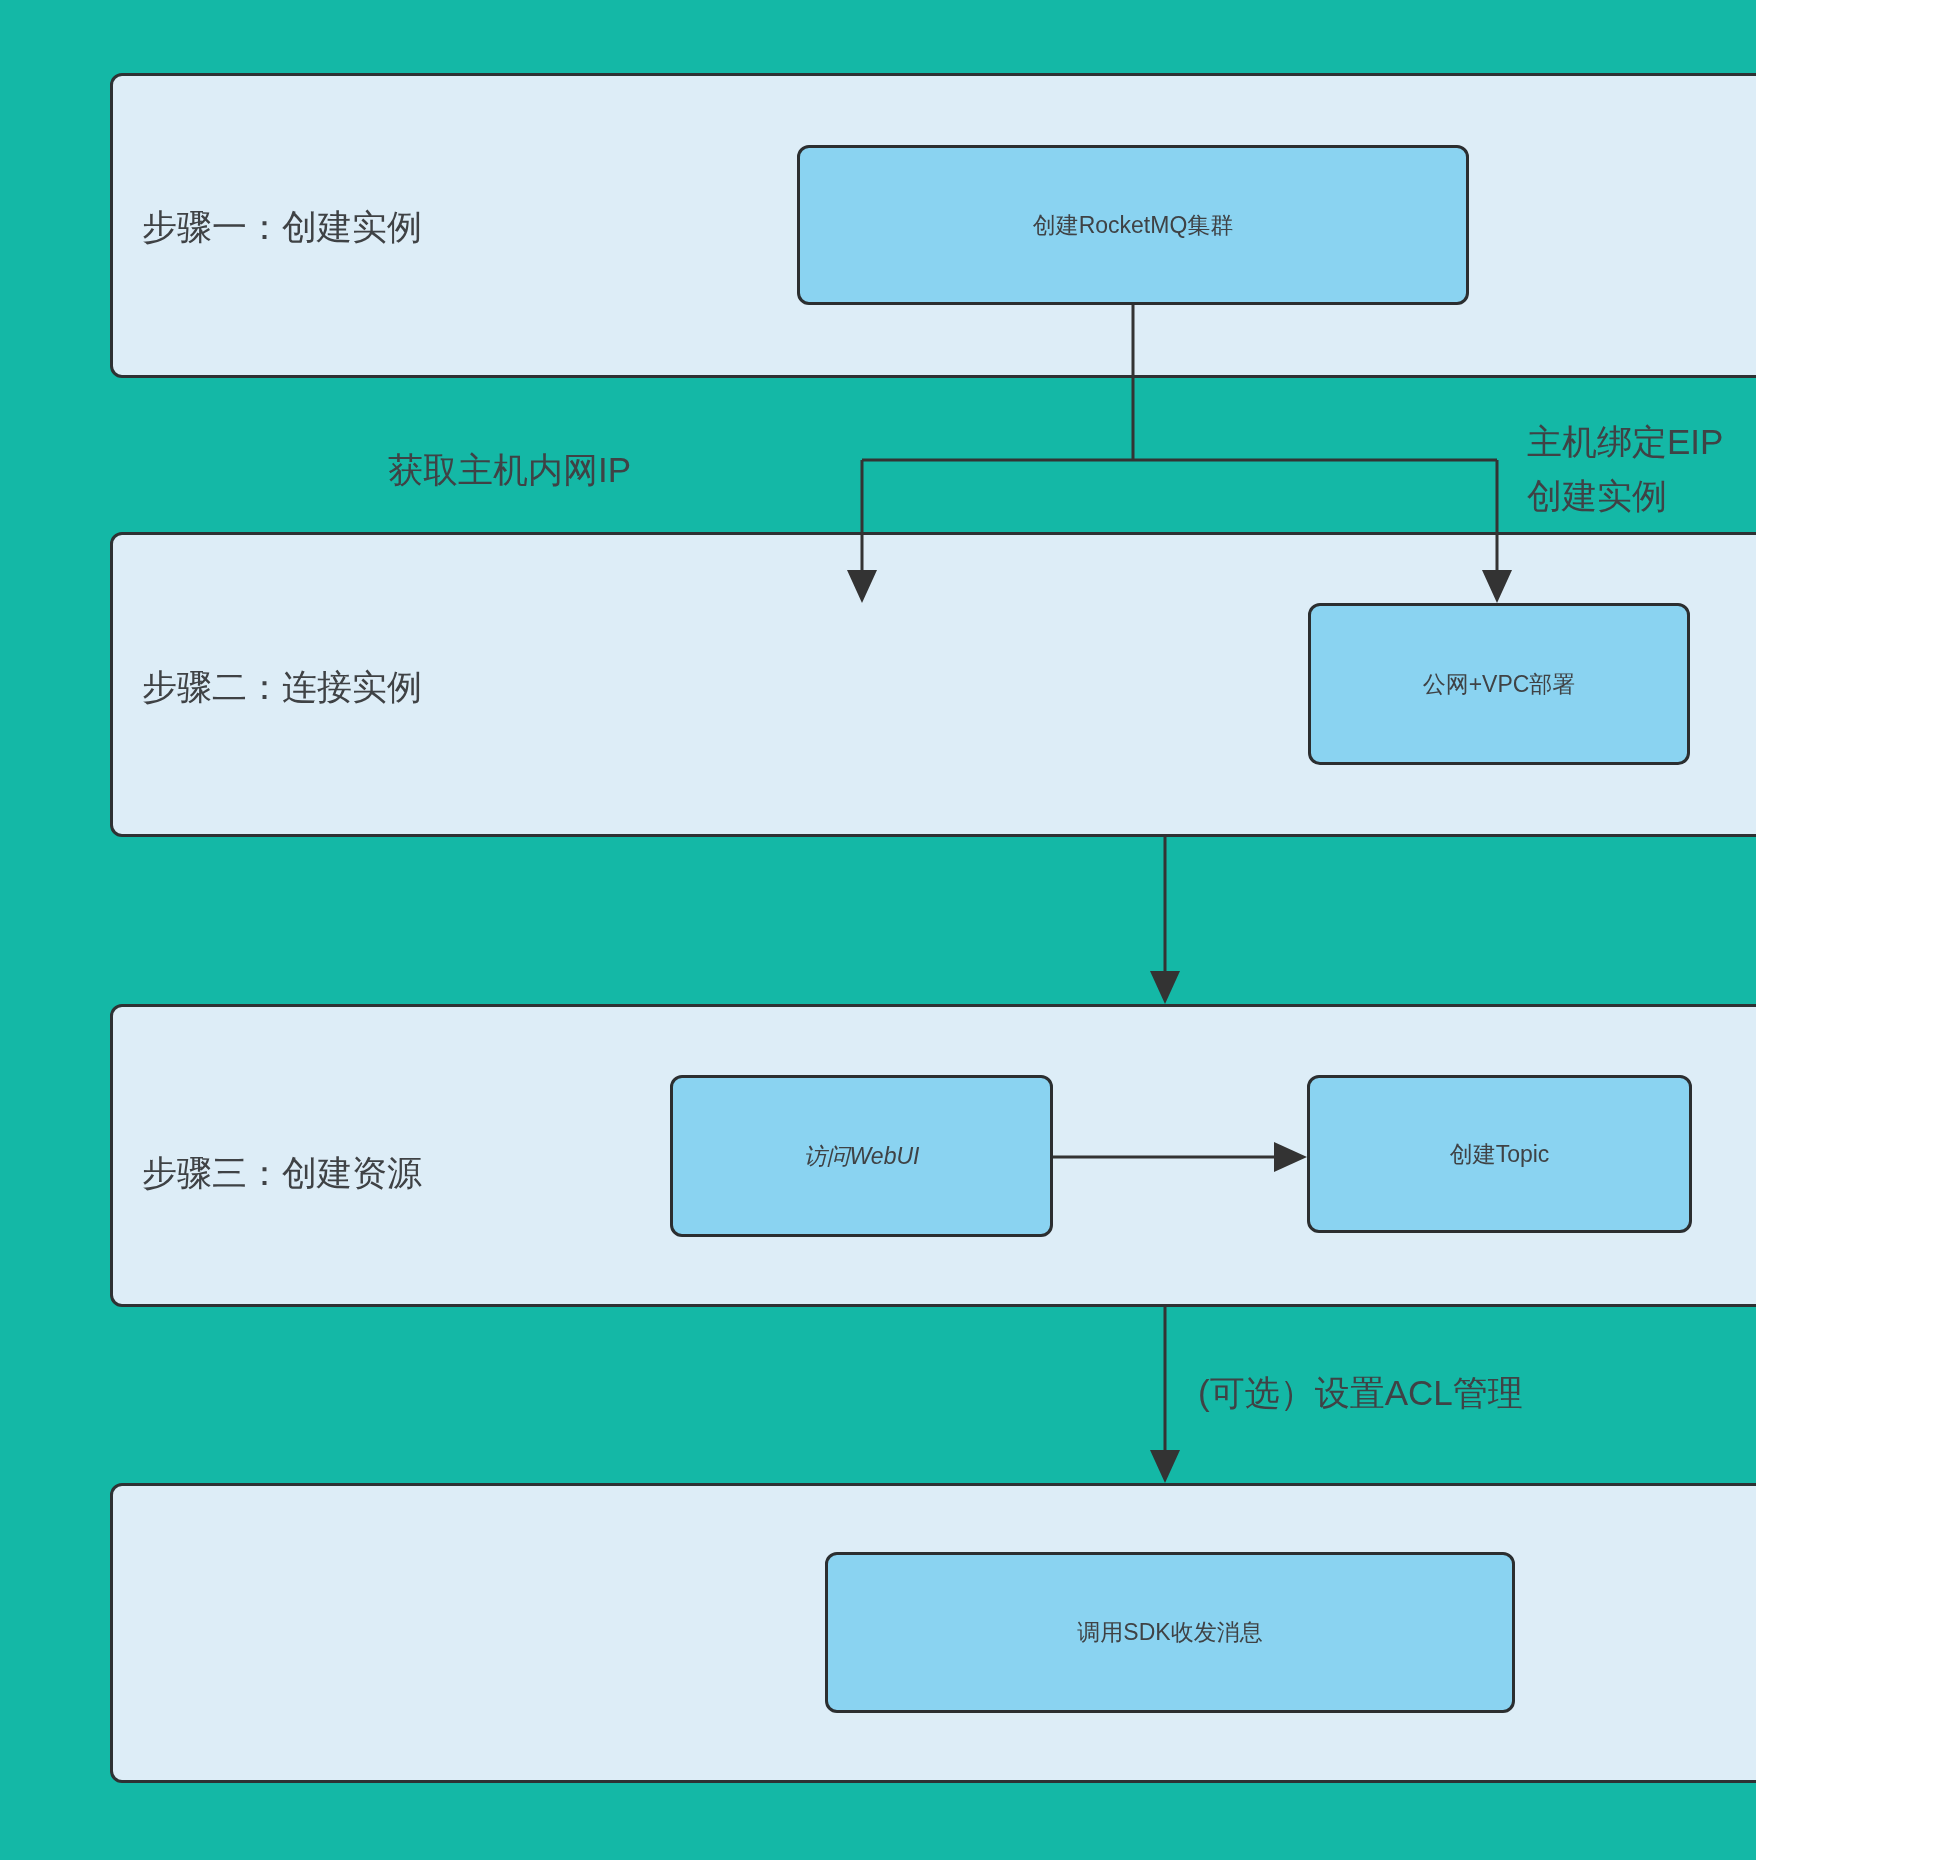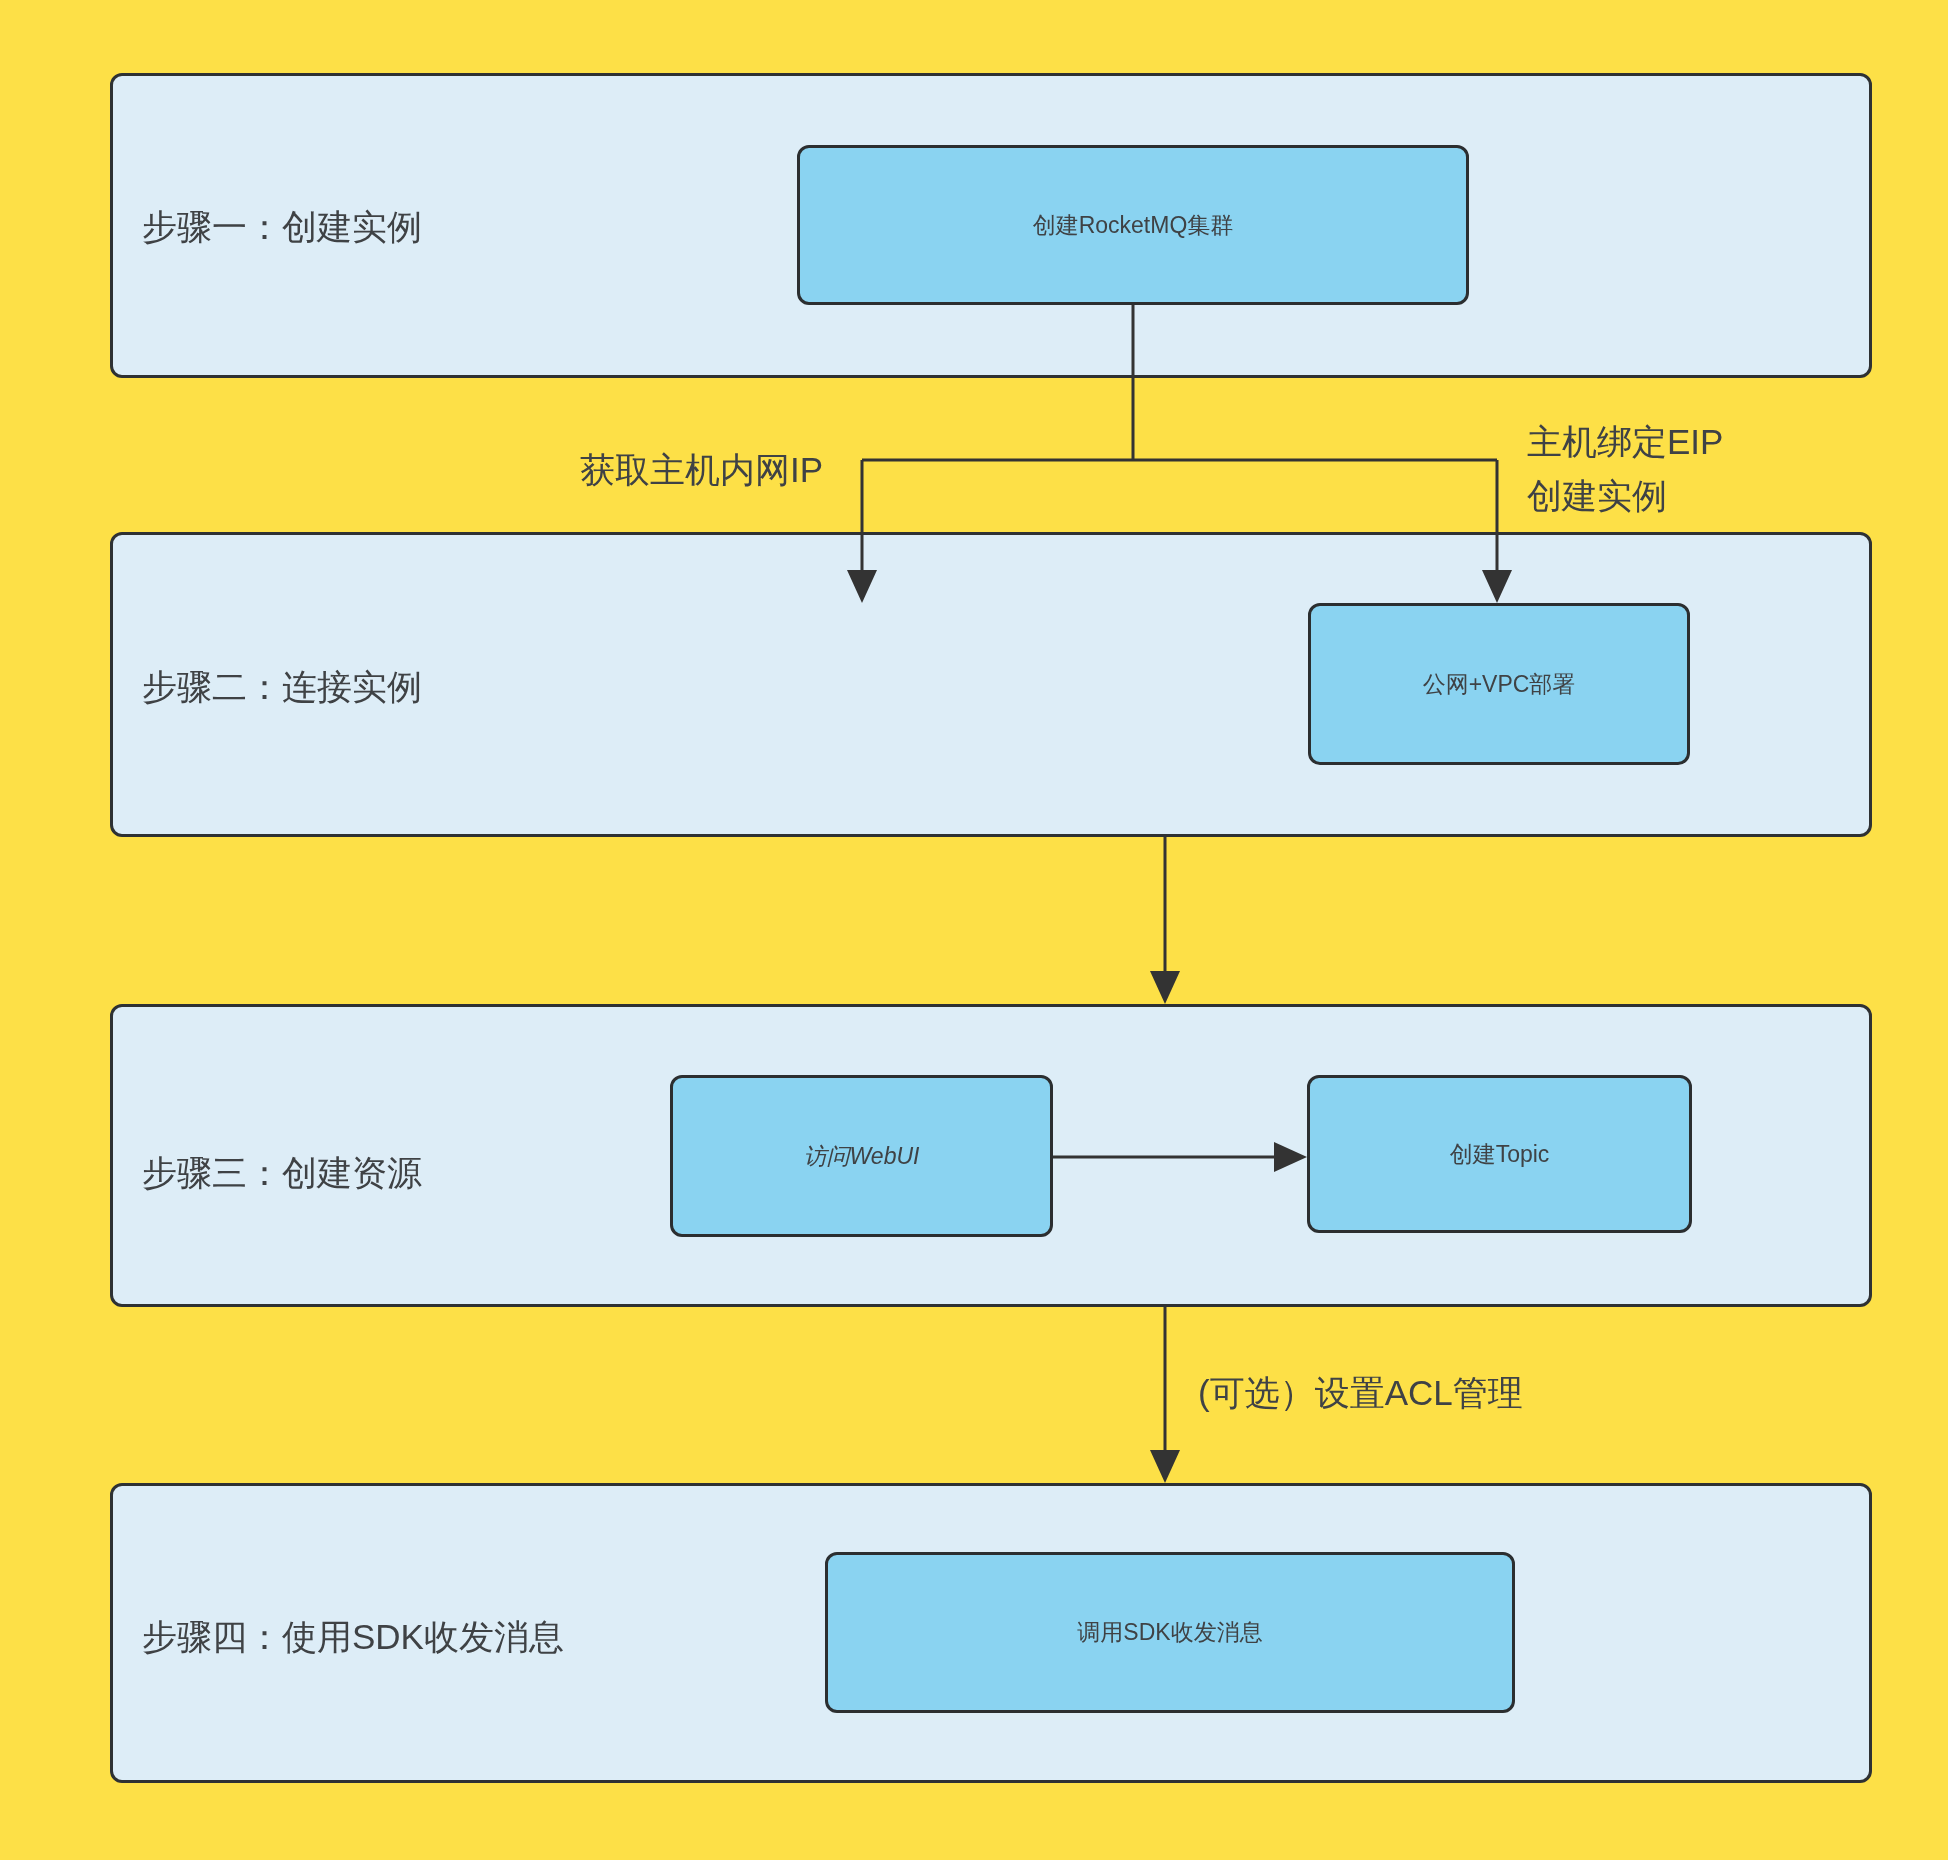--- a/index.html
+++ b/index.html
@@ -5,9 +5,9 @@
   html, body { margin: 0; padding: 0; background: #ffffff; }
   .canvas {
     position: relative;
-    width: 1948px;
+    width: 1756px;
     height: 1860px;
-    background: #fde047;
+    background: #14b8a6;
     font-family: "Liberation Sans", "DejaVu Sans", sans-serif;
     color: #404040;
     overflow: hidden;

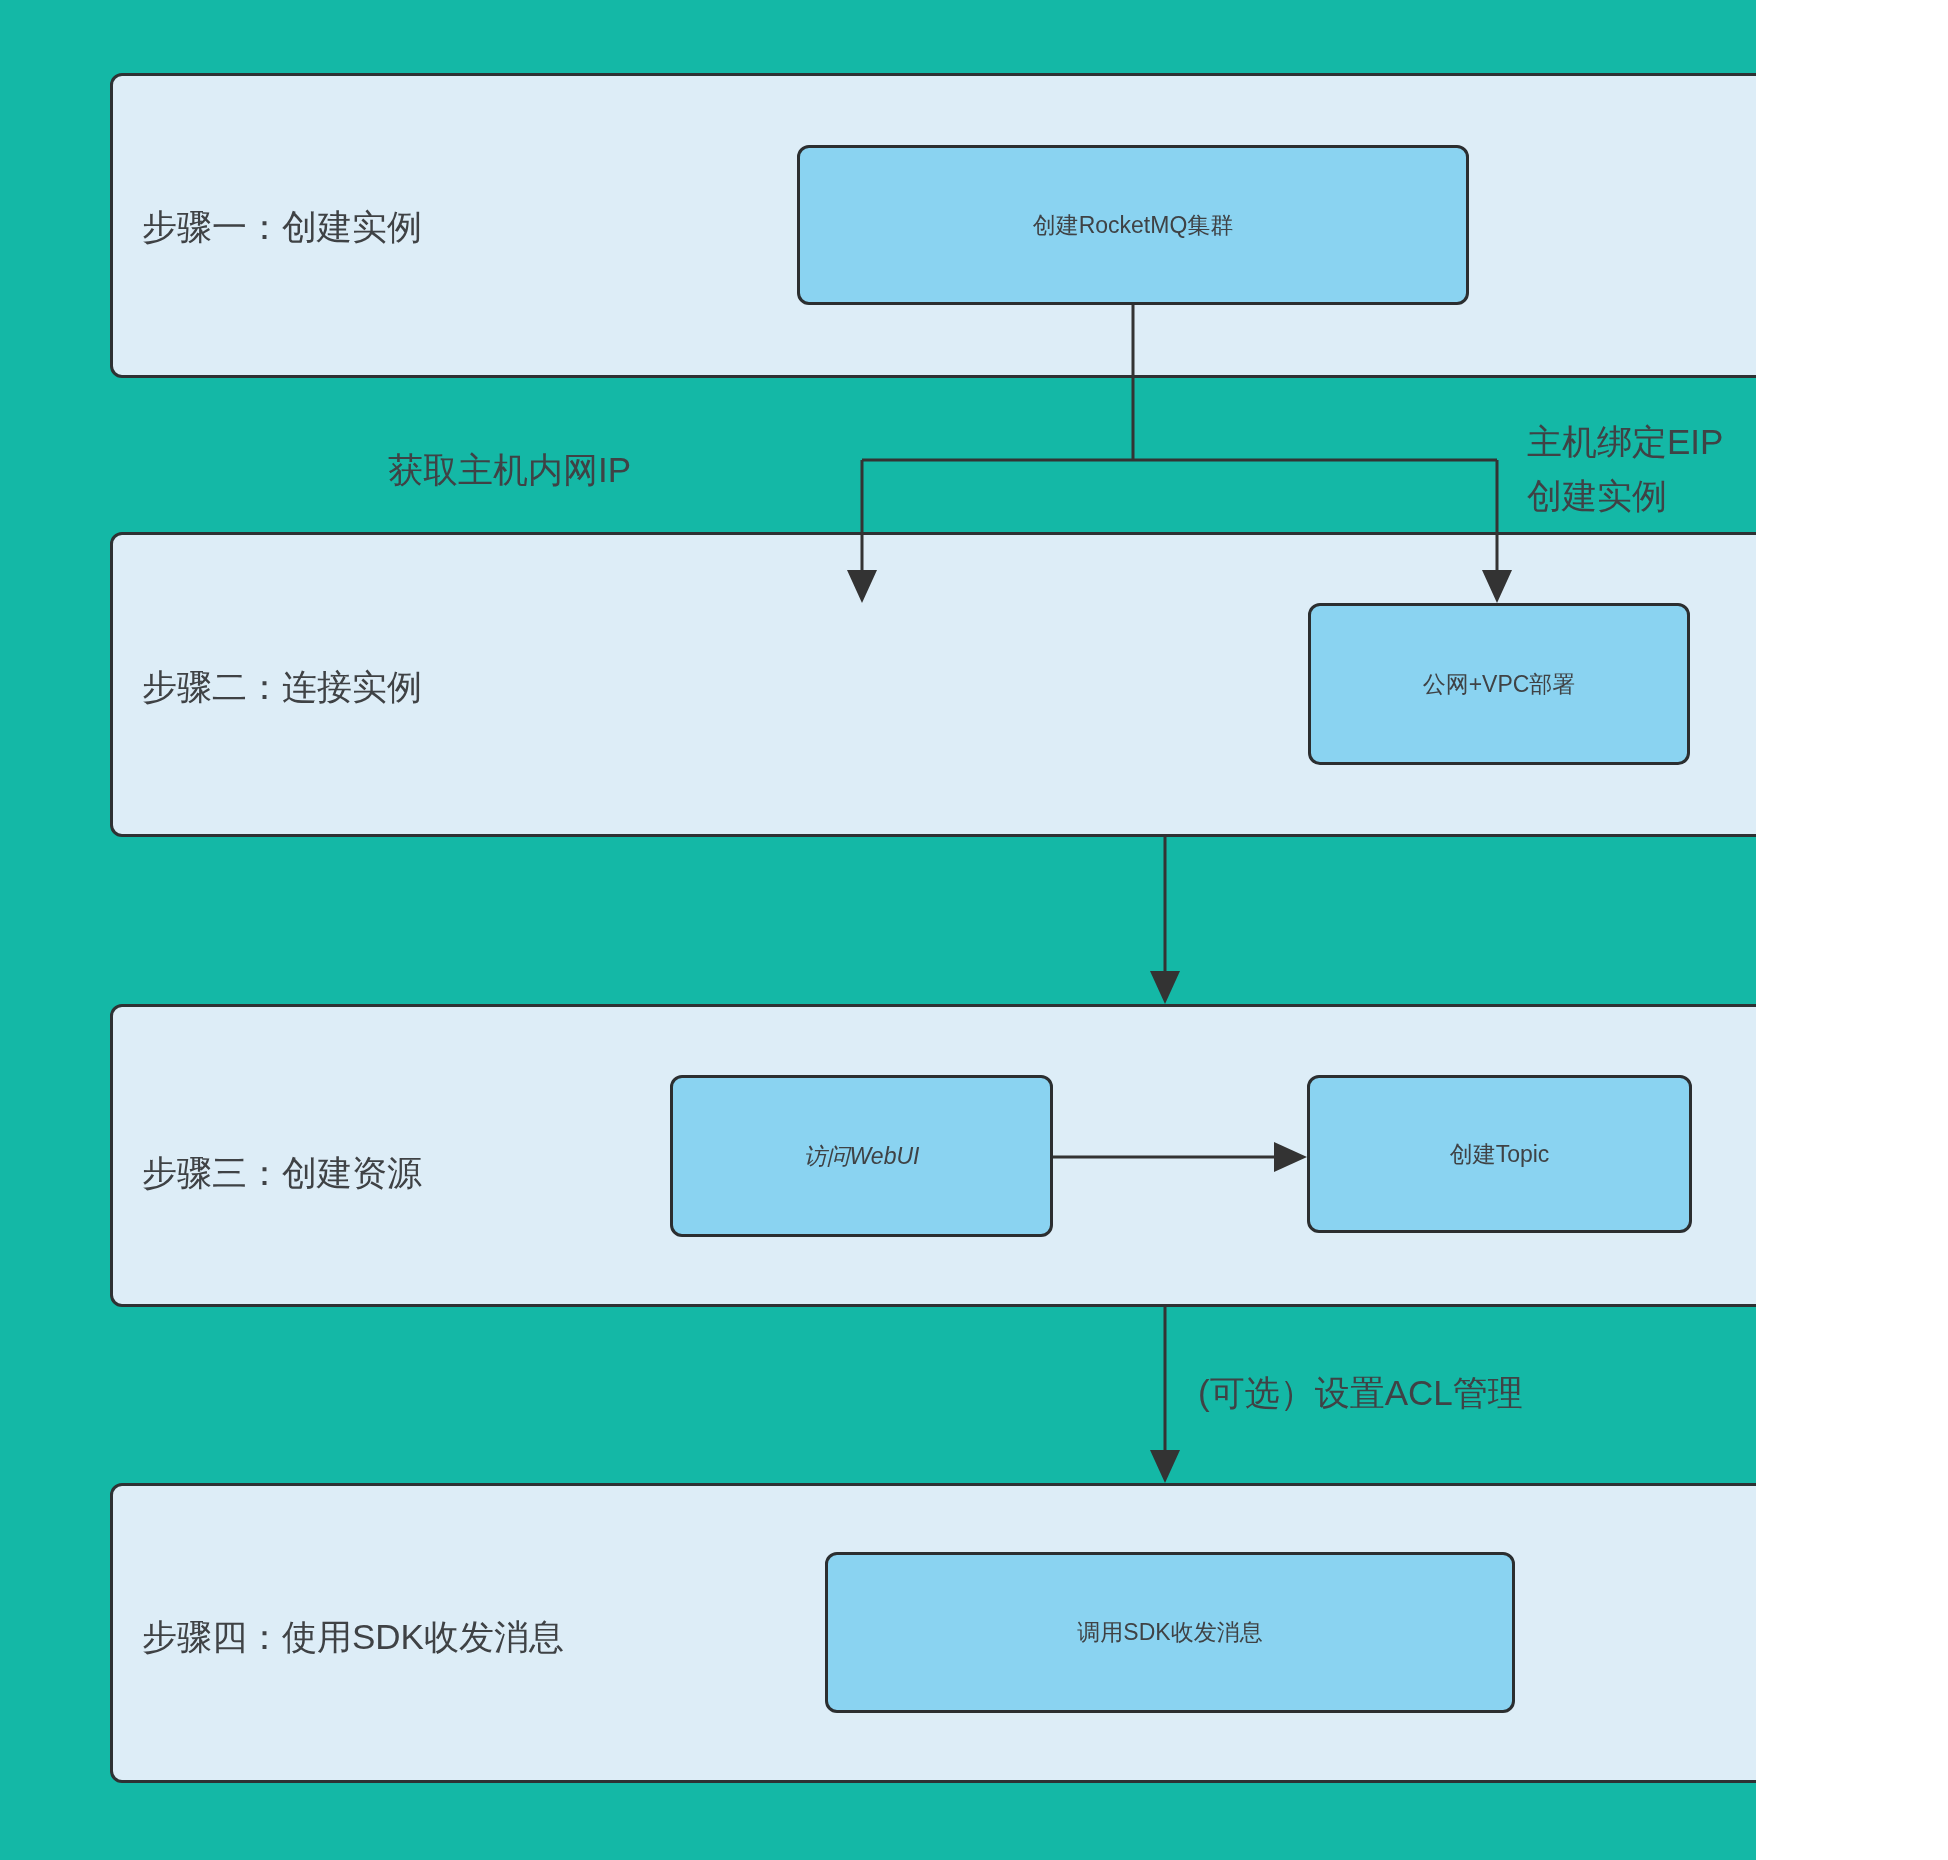--- a/index.html
+++ b/index.html
@@ -99,7 +99,6 @@
   <div class="step-label step-label-1">步骤一：创建实例</div>
   <div class="step-label step-label-2">步骤二：连接实例</div>
   <div class="step-label step-label-3">步骤三：创建资源</div>
-  <div class="step-label step-label-4">步骤四：使用SDK收发消息</div>
 
   <div class="node node-create-cluster">
     <span>创建RocketMQ集群</span>

